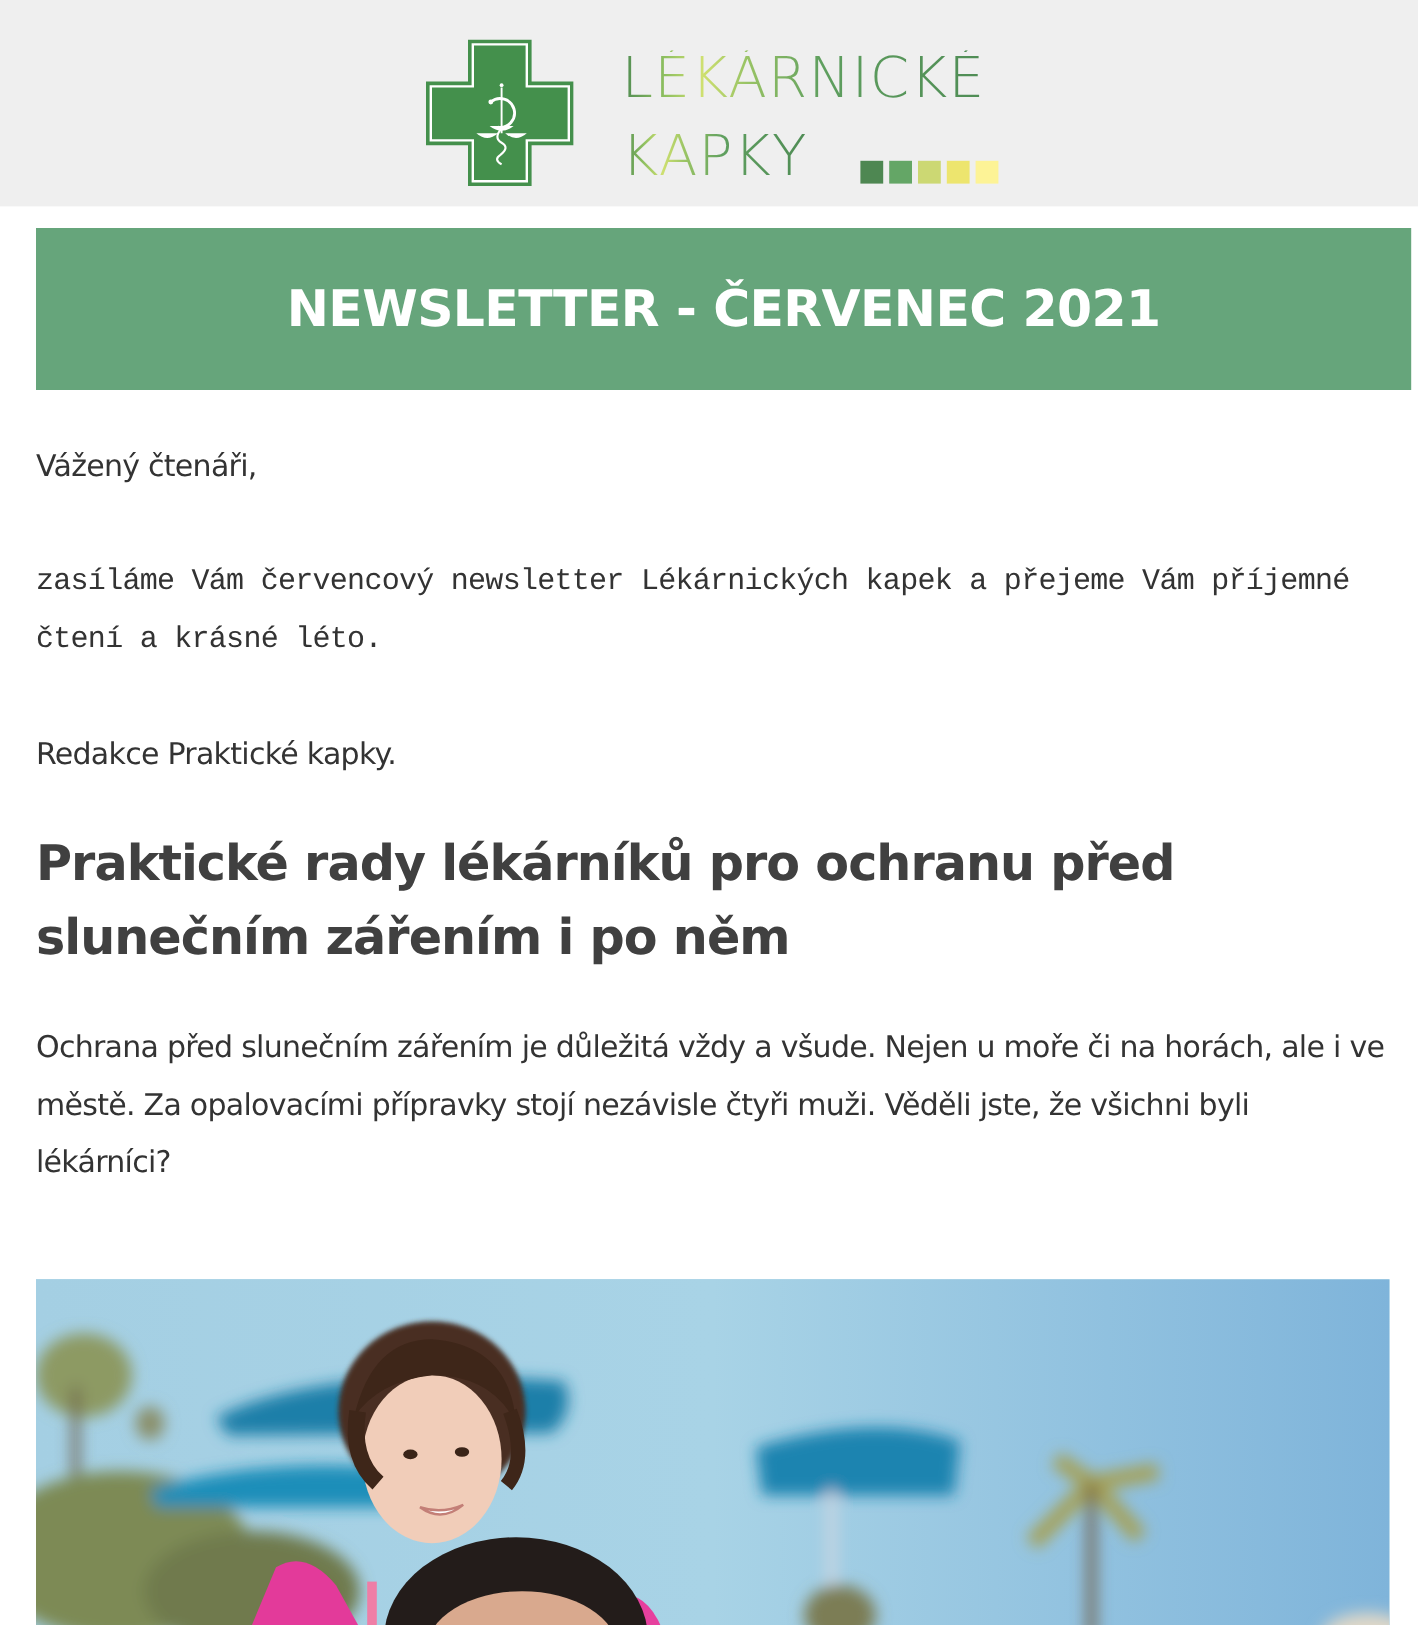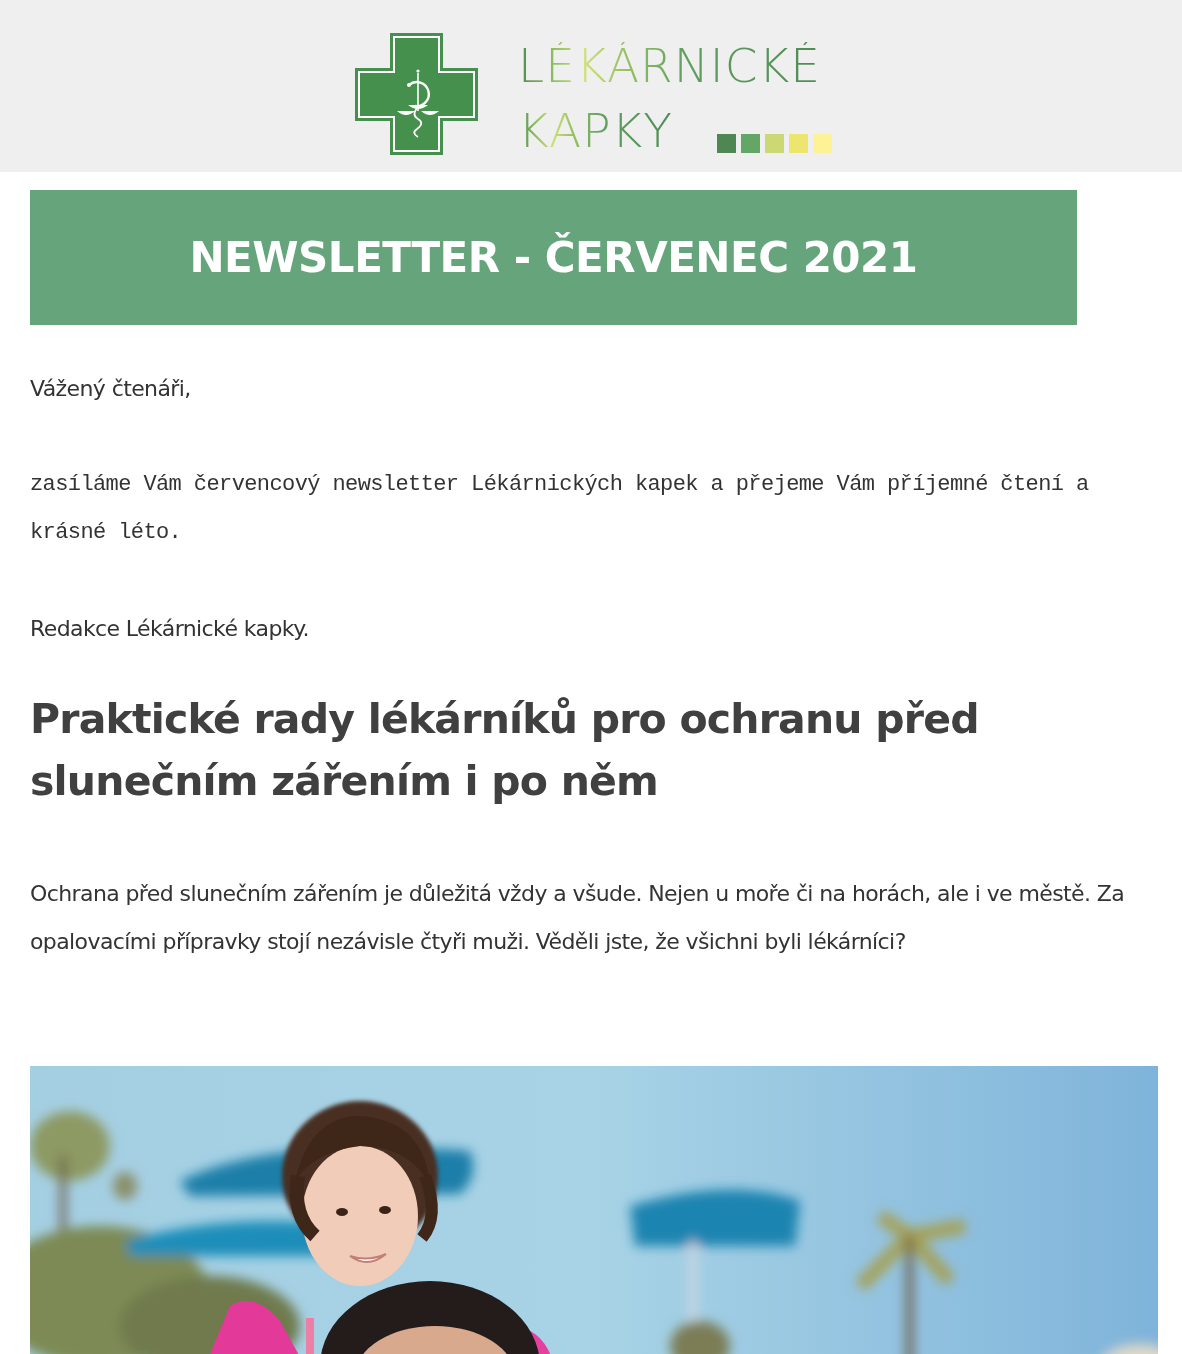--- a/index.html
+++ b/index.html
@@ -62,7 +62,7 @@
       position: absolute;
       left: 30px;
       top: 190px;
-      width: 1047px;
+      width: 1146px;
       height: 135px;
       background: #66a57b;
       display: flex;

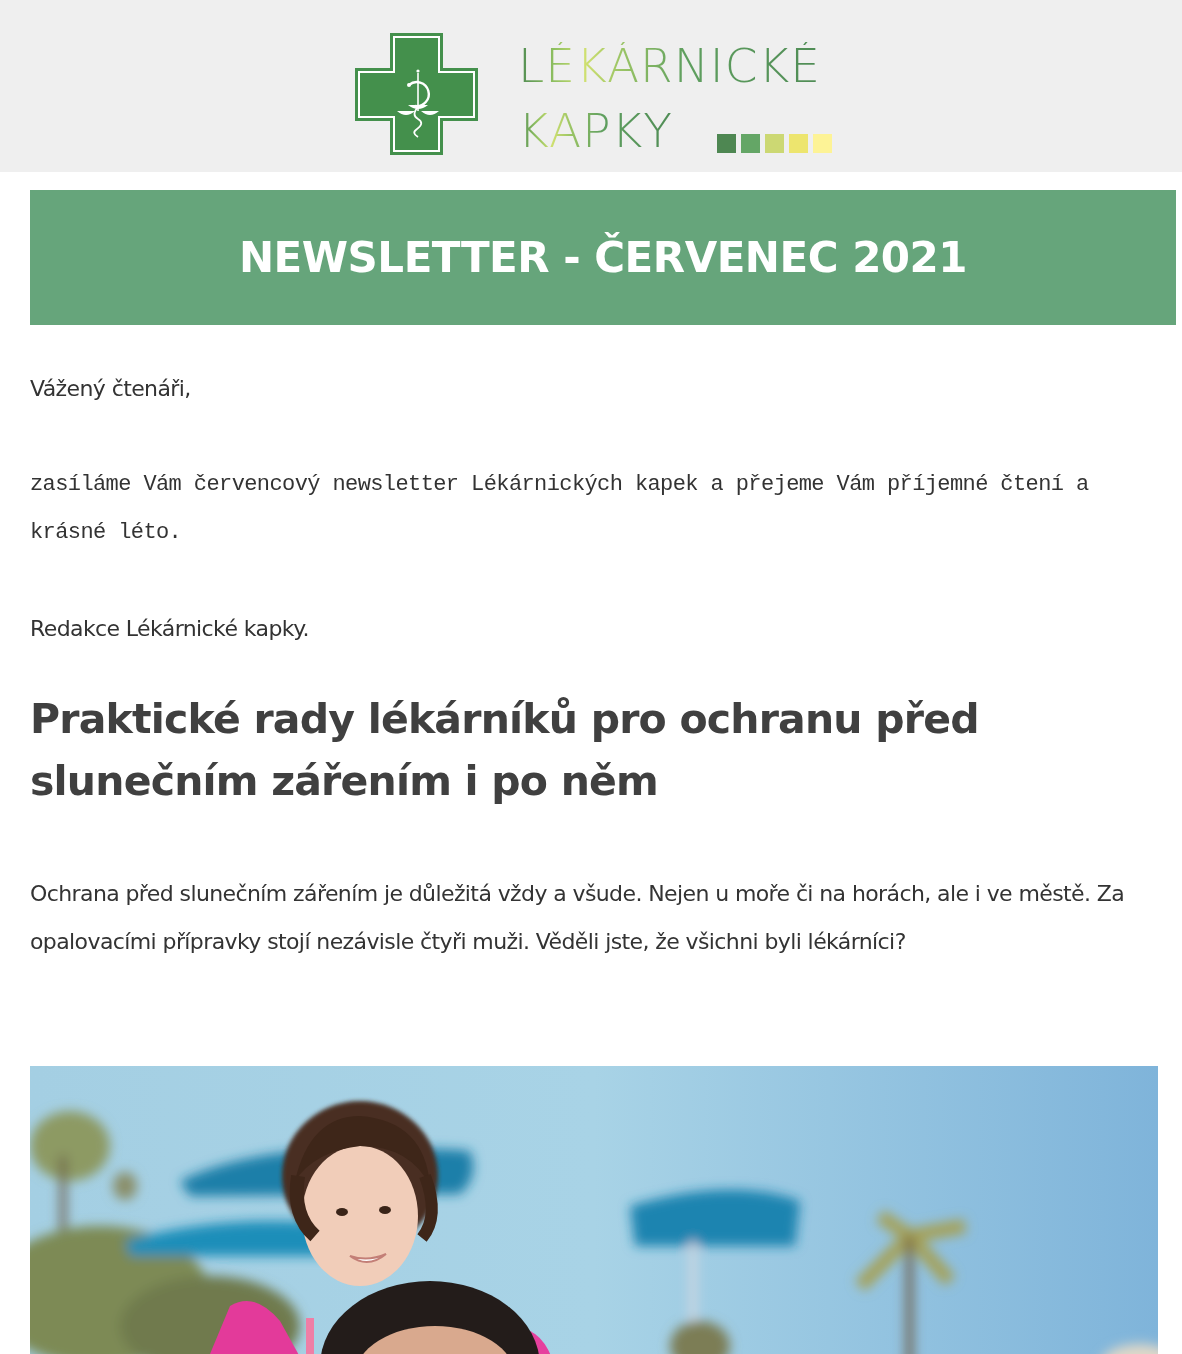--- a/index.html
+++ b/index.html
@@ -84,7 +84,7 @@
     }
     .p {
       font-family: "DejaVu Sans", sans-serif;
-      font-size: 22px;
+      font-size: 25px;
       line-height: 48px;
       color: #333333;
       letter-spacing: -0.6px;

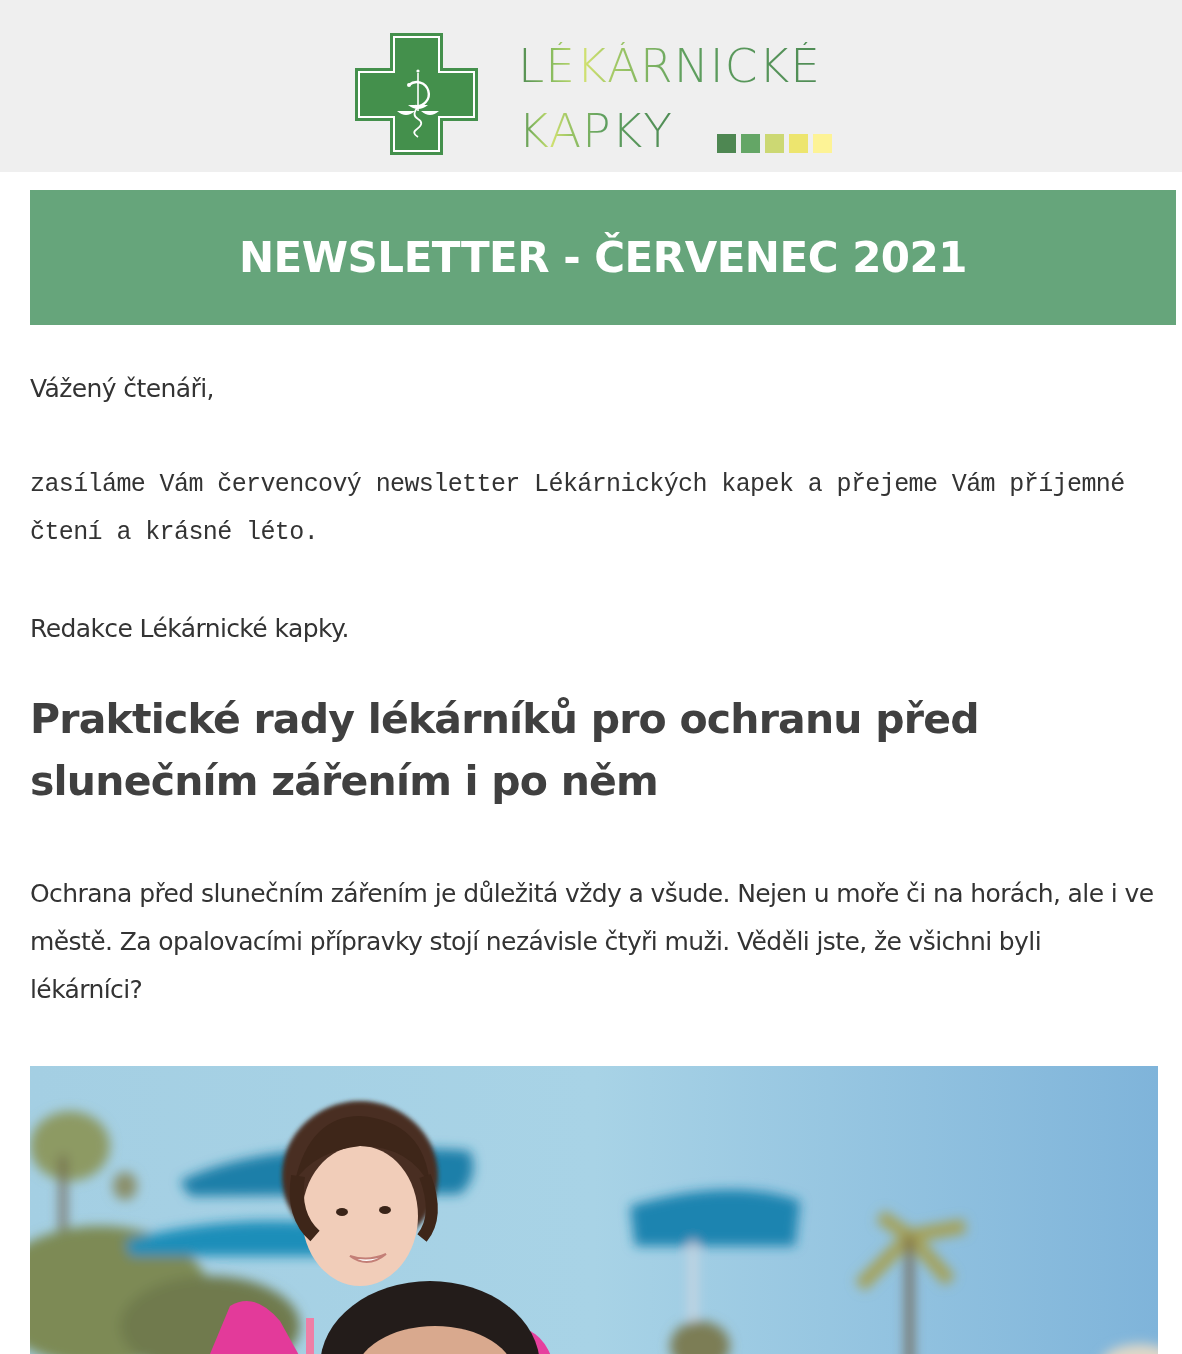--- a/index.html
+++ b/index.html
@@ -152,7 +152,7 @@
 <div class="content">
   <p class="p greeting">Vážený čtenáři,</p>
   <p class="p intro">zasíláme Vám červencový newsletter Lékárnických kapek a přejeme Vám příjemné čtení a krásné léto.</p>
-  <p class="p signature">Redakce Lékárnické kapky.</p>
+  <p class="p signature">Redakce Praktické kapky.</p>
   <h2 class="headline">Praktické rady lékárníků pro ochranu před slunečním zářením i po něm</h2>
   <p class="p article-lead">Ochrana před slunečním zářením je důležitá vždy a všude. Nejen u moře či na horách, ale i ve městě. Za opalovacími přípravky stojí nezávisle čtyři muži. Věděli jste, že všichni byli lékárníci?</p>
 </div>

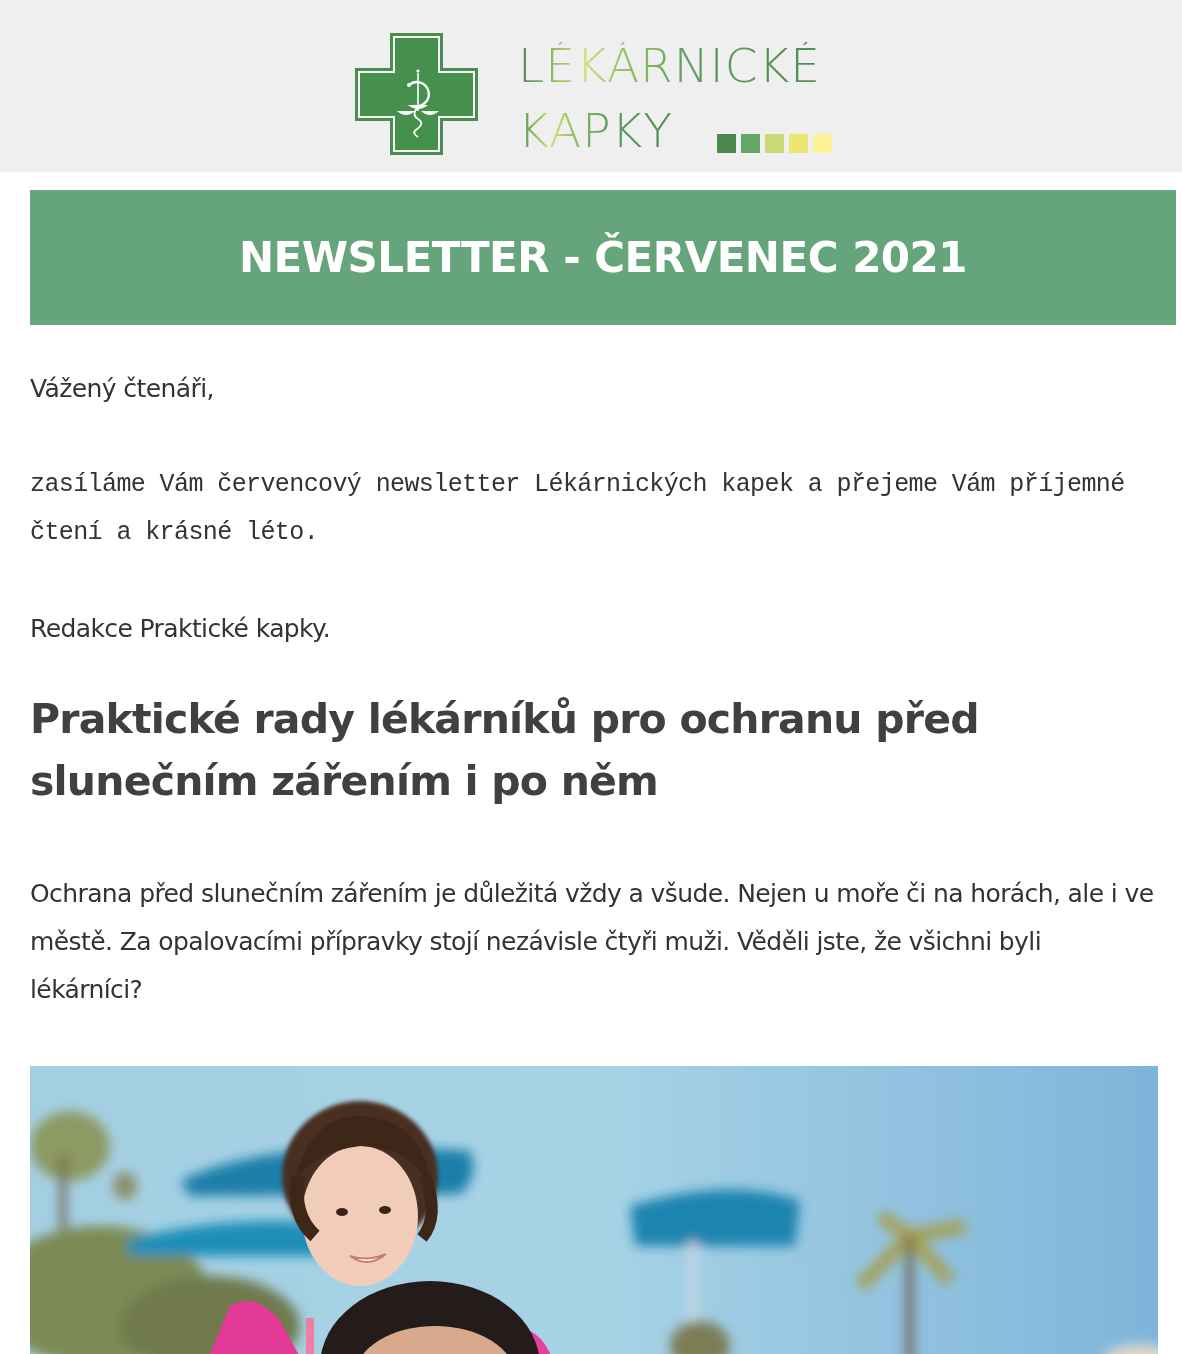--- a/index.html
+++ b/index.html
@@ -104,7 +104,7 @@
       color: #404040;
       letter-spacing: -0.8px;
     }
-    .article-lead { position: absolute; top: 510px; left: 0; width: 1130px; }
+    .article-lead { position: absolute; top: 489px; left: 0; width: 1130px; }
     .photo {
       position: absolute;
       left: 30px;

